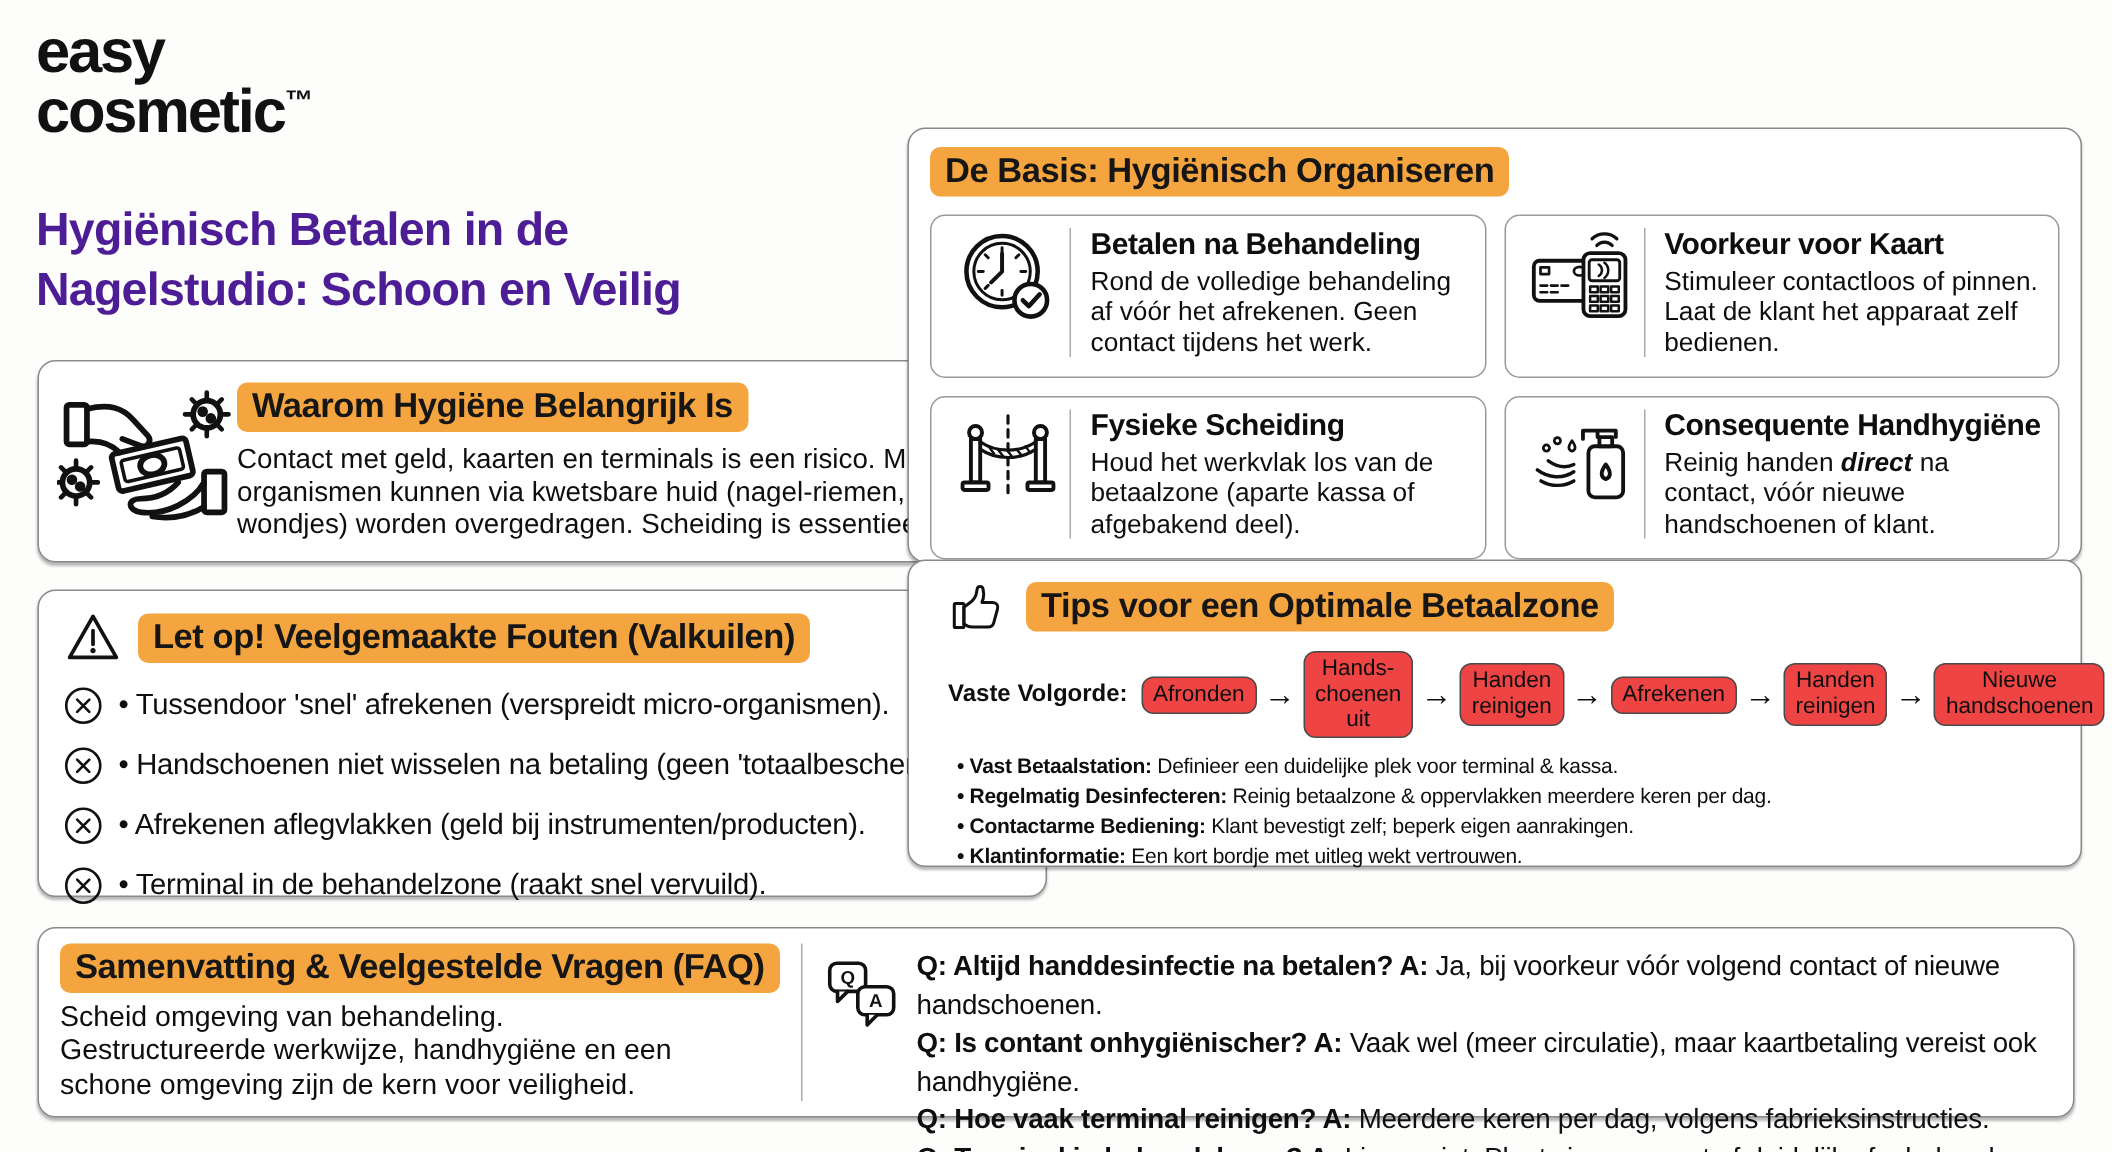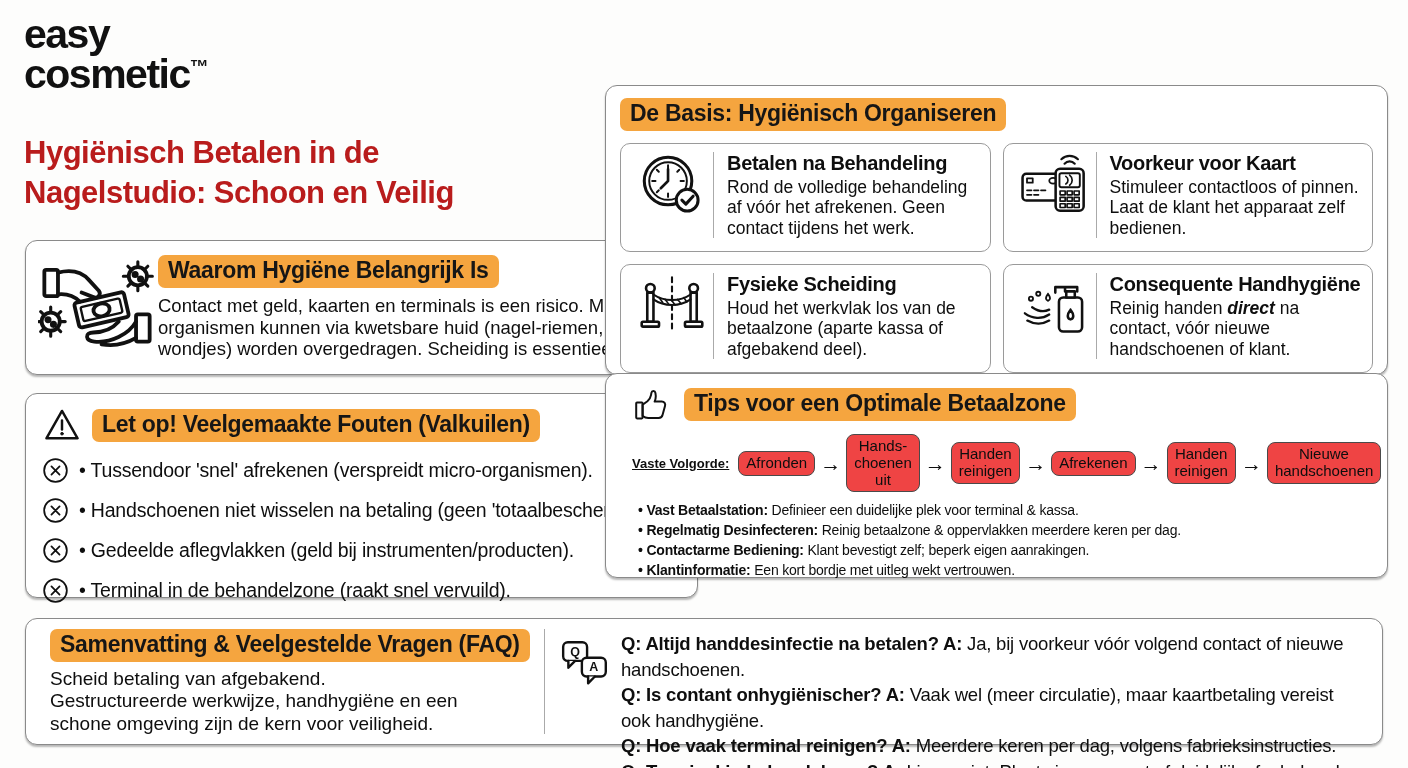--- a/index.html
+++ b/index.html
@@ -18,7 +18,7 @@
   .logo .tm { font-size:19px; vertical-align:super; letter-spacing:0; font-weight:700; }
 
   
-  .page-title { left:24px; top:133px; font-weight:800; font-size:31px; line-height:1.3; letter-spacing:-0.5px; color:#b91c1c; }
+  .page-title { left:24px; top:133px; font-weight:800; font-size:31px; line-height:1.3; letter-spacing:-0.5px; color:#4c1d95; }
 
   
   .box {

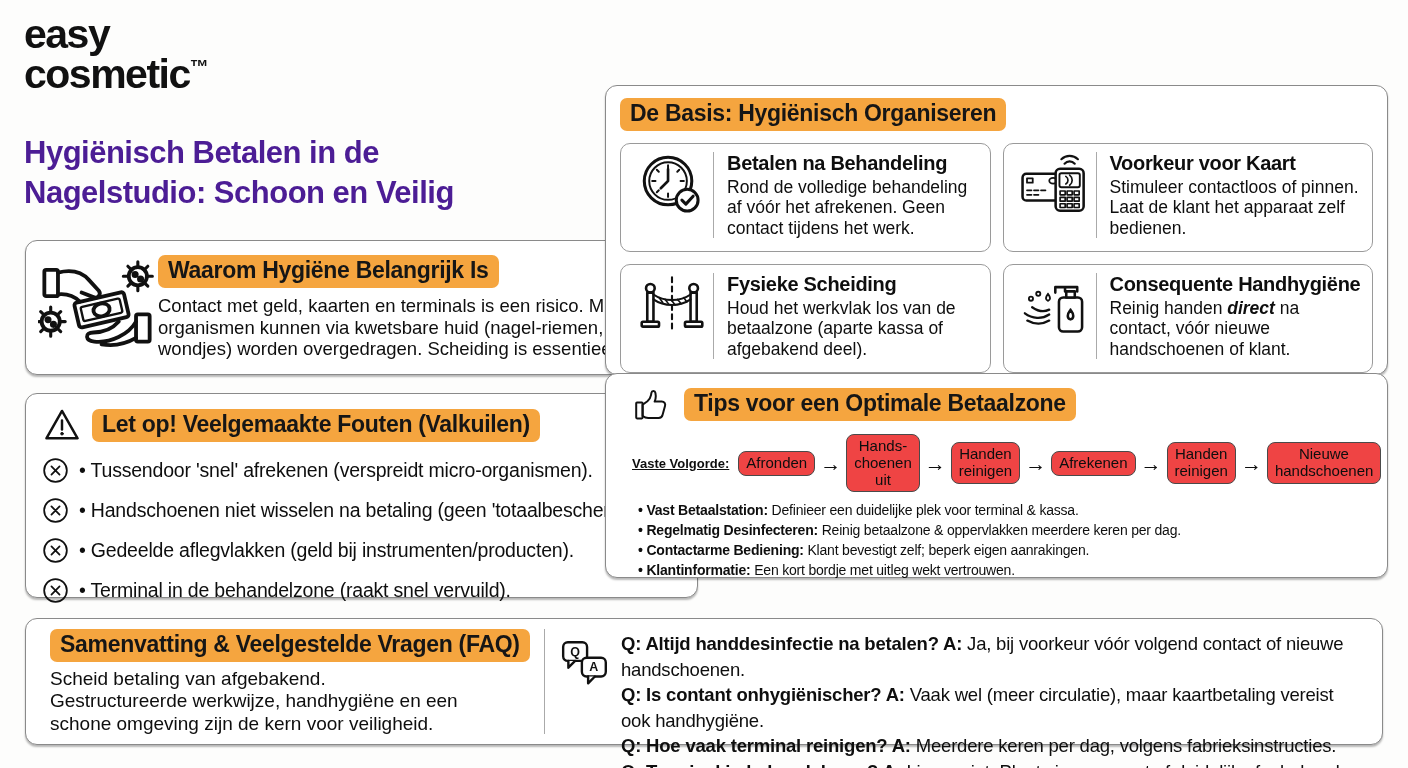--- a/index.html
+++ b/index.html
@@ -66,7 +66,7 @@
   
   .tips-box { left:605px; top:373px; width:783px; height:205px; padding:10px 26px; }
   .seq-row { display:flex; align-items:center; gap:5px; margin-top:10px; }
-  .seq-label { font-weight:800; font-size:13px; margin-right:4px; white-space:nowrap;text-decoration:underline; }
+  .seq-label { font-weight:800; font-size:16px; margin-right:4px; white-space:nowrap; }
   .seq-box {
     border:1.6px solid #4a4a4a; border-radius:8px;
     padding:3px 7px; font-size:15px; line-height:1.12;

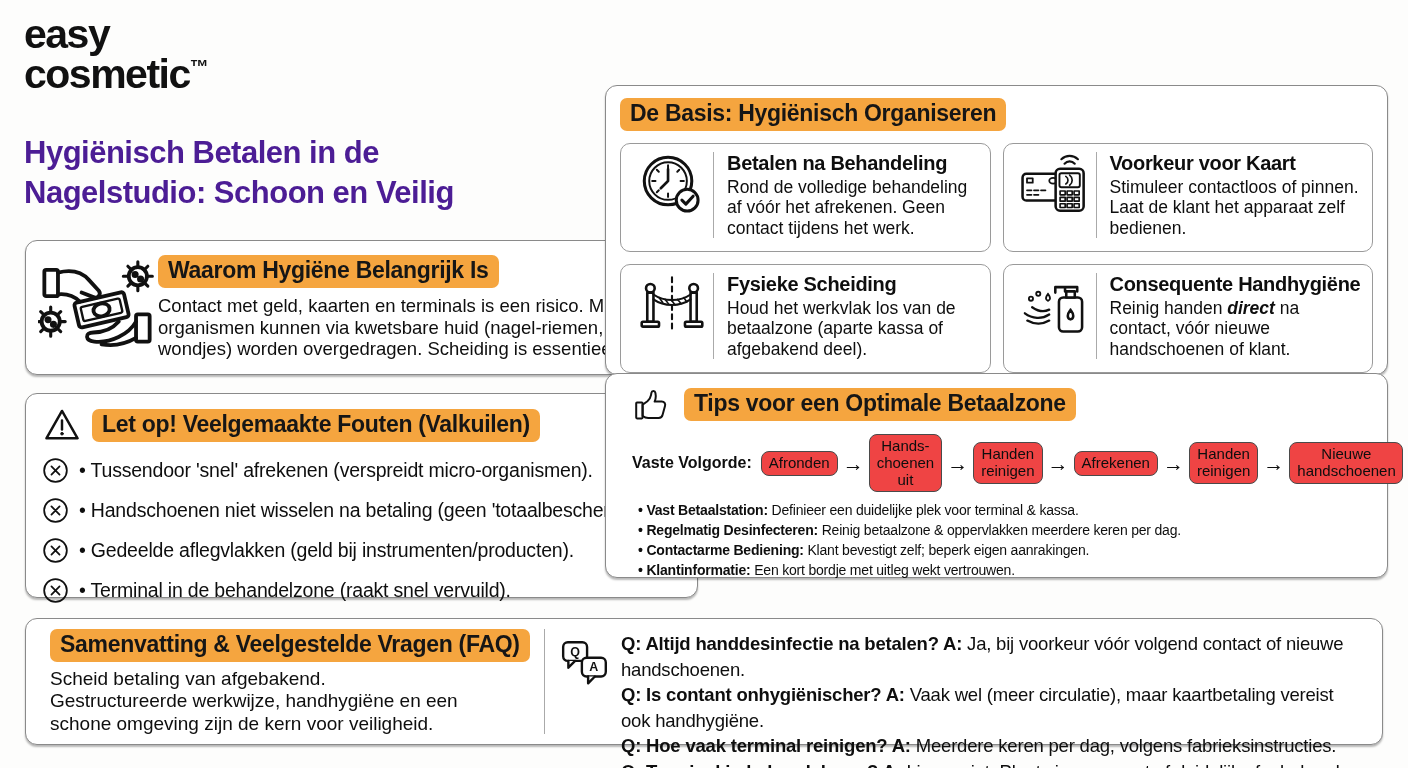--- a/index.html
+++ b/index.html
@@ -280,7 +280,7 @@
           </g>
         </svg>
       </span>
-    <span class="pitfall-text">• Gedeelde aflegvlakken (geld bij instrumenten/producten).</span>
+    <span class="pitfall-text">• Afrekenen aflegvlakken (geld bij instrumenten/producten).</span>
   </div>
   <div class="pitfall-item">
     <span>

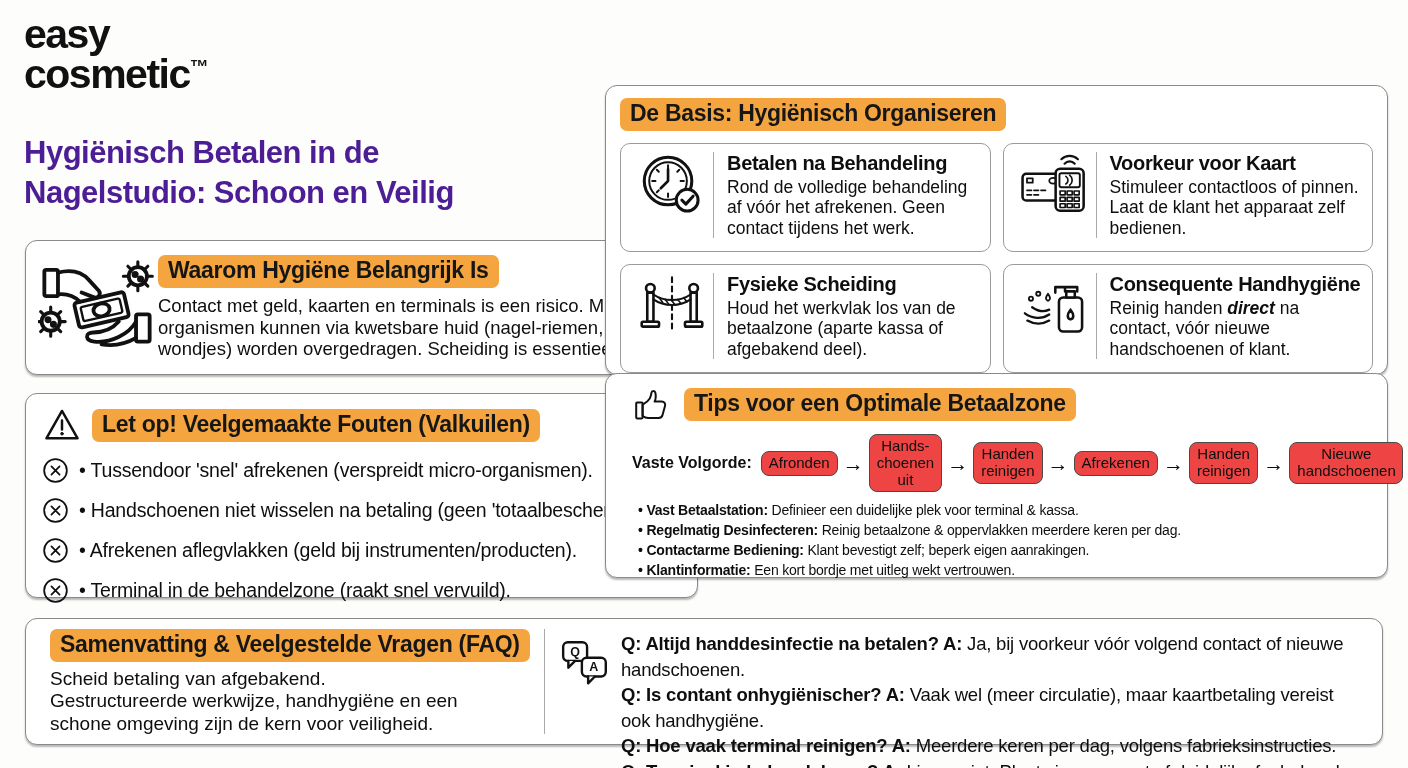--- a/index.html
+++ b/index.html
@@ -79,7 +79,7 @@
   .b { font-weight:800; }
 
   
-  .faq-box { left:25px; top:618px; width:1358px; height:127px; display:flex; padding:10px 24px; }
+  .faq-box { left:25px; top:618px; width:1358px; height:127px; display:flex; padding:10px 14px; }
   .faq-left { width:495px; flex:0 0 495px; border-right:1.5px solid #aaa; padding-right:14px; }
   .faq-summary { font-size:19px; line-height:1.18; margin-top:6px; }
   .faq-right { display:flex; align-items:flex-start; padding-left:14px; gap:10px; }

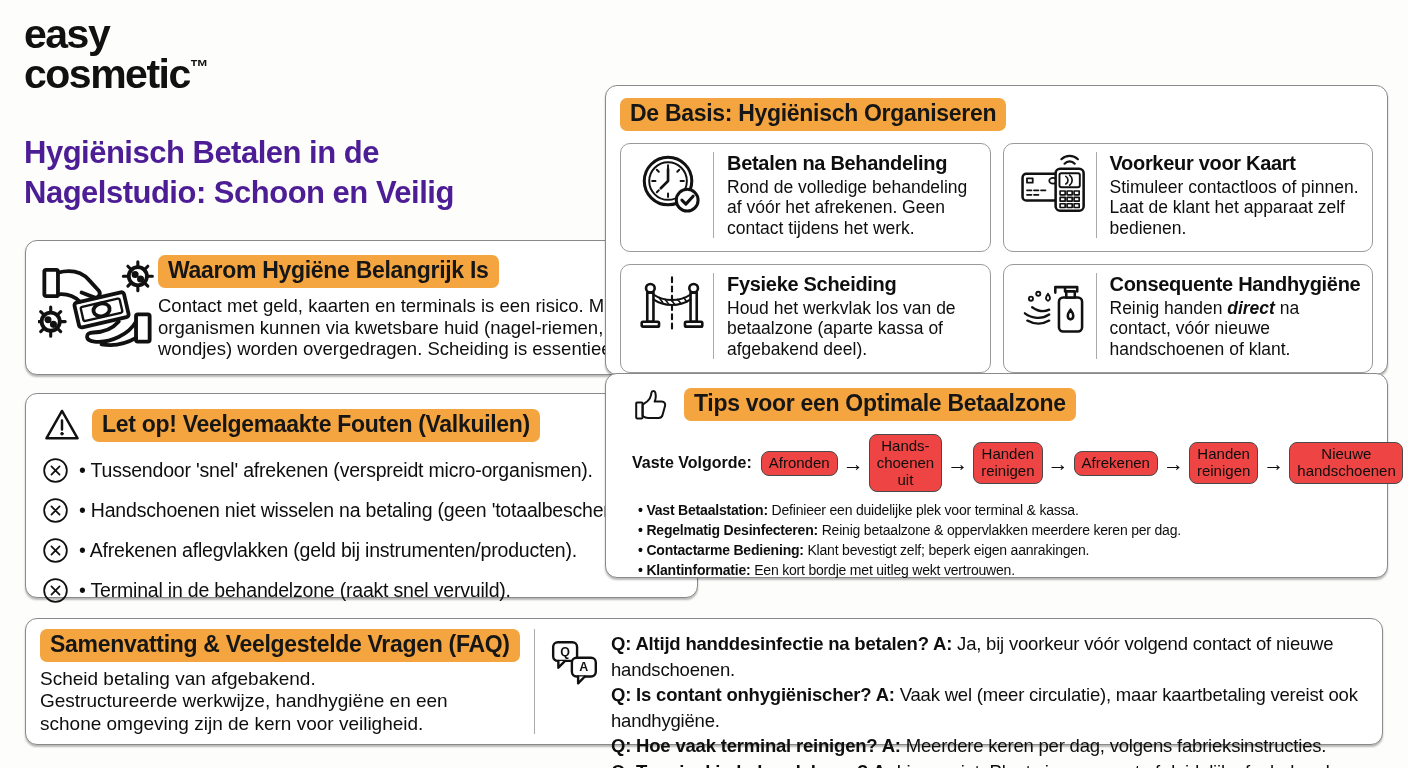--- a/index.html
+++ b/index.html
@@ -333,7 +333,7 @@
   <div class="faq-left">
     <span class="hl">Samenvatting &amp; Veelgestelde Vragen (FAQ)</span>
     <div class="faq-summary">
-      <div>Scheid betaling van afgebakend.</div>
+      <div>Scheid omgeving van behandeling.</div>
       <div>Gestructureerde werkwijze, handhygiëne en een</div>
       <div>schone omgeving zijn de kern voor veiligheid.</div>
     </div>

